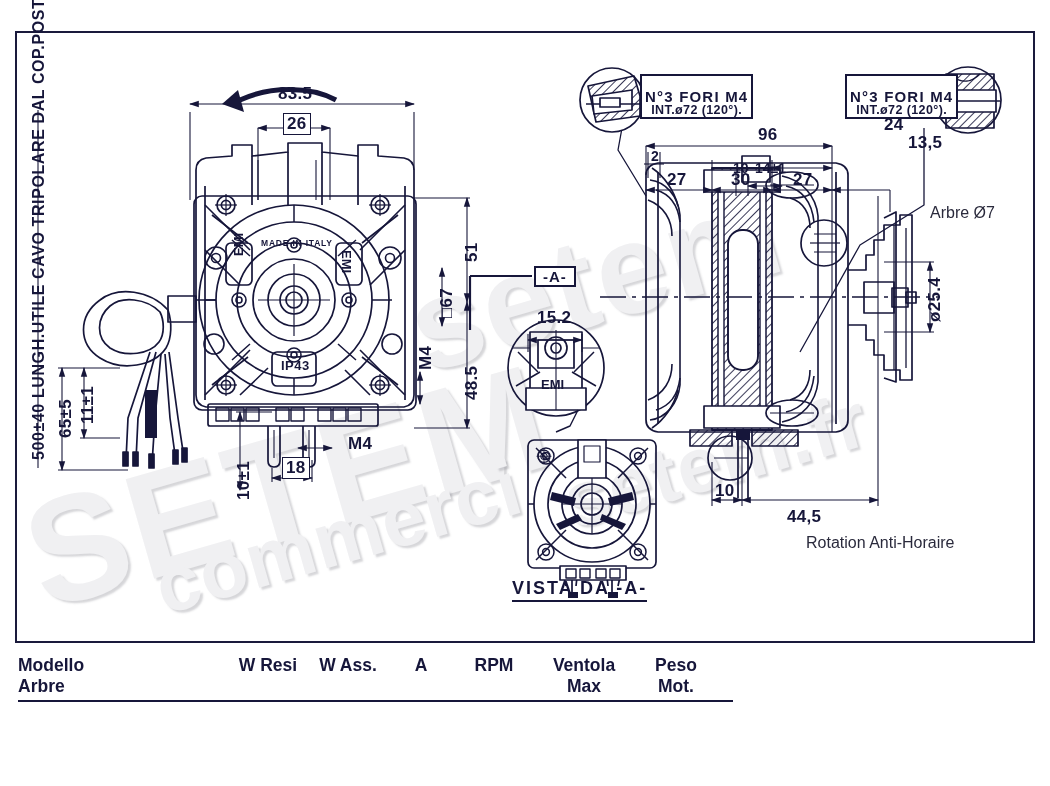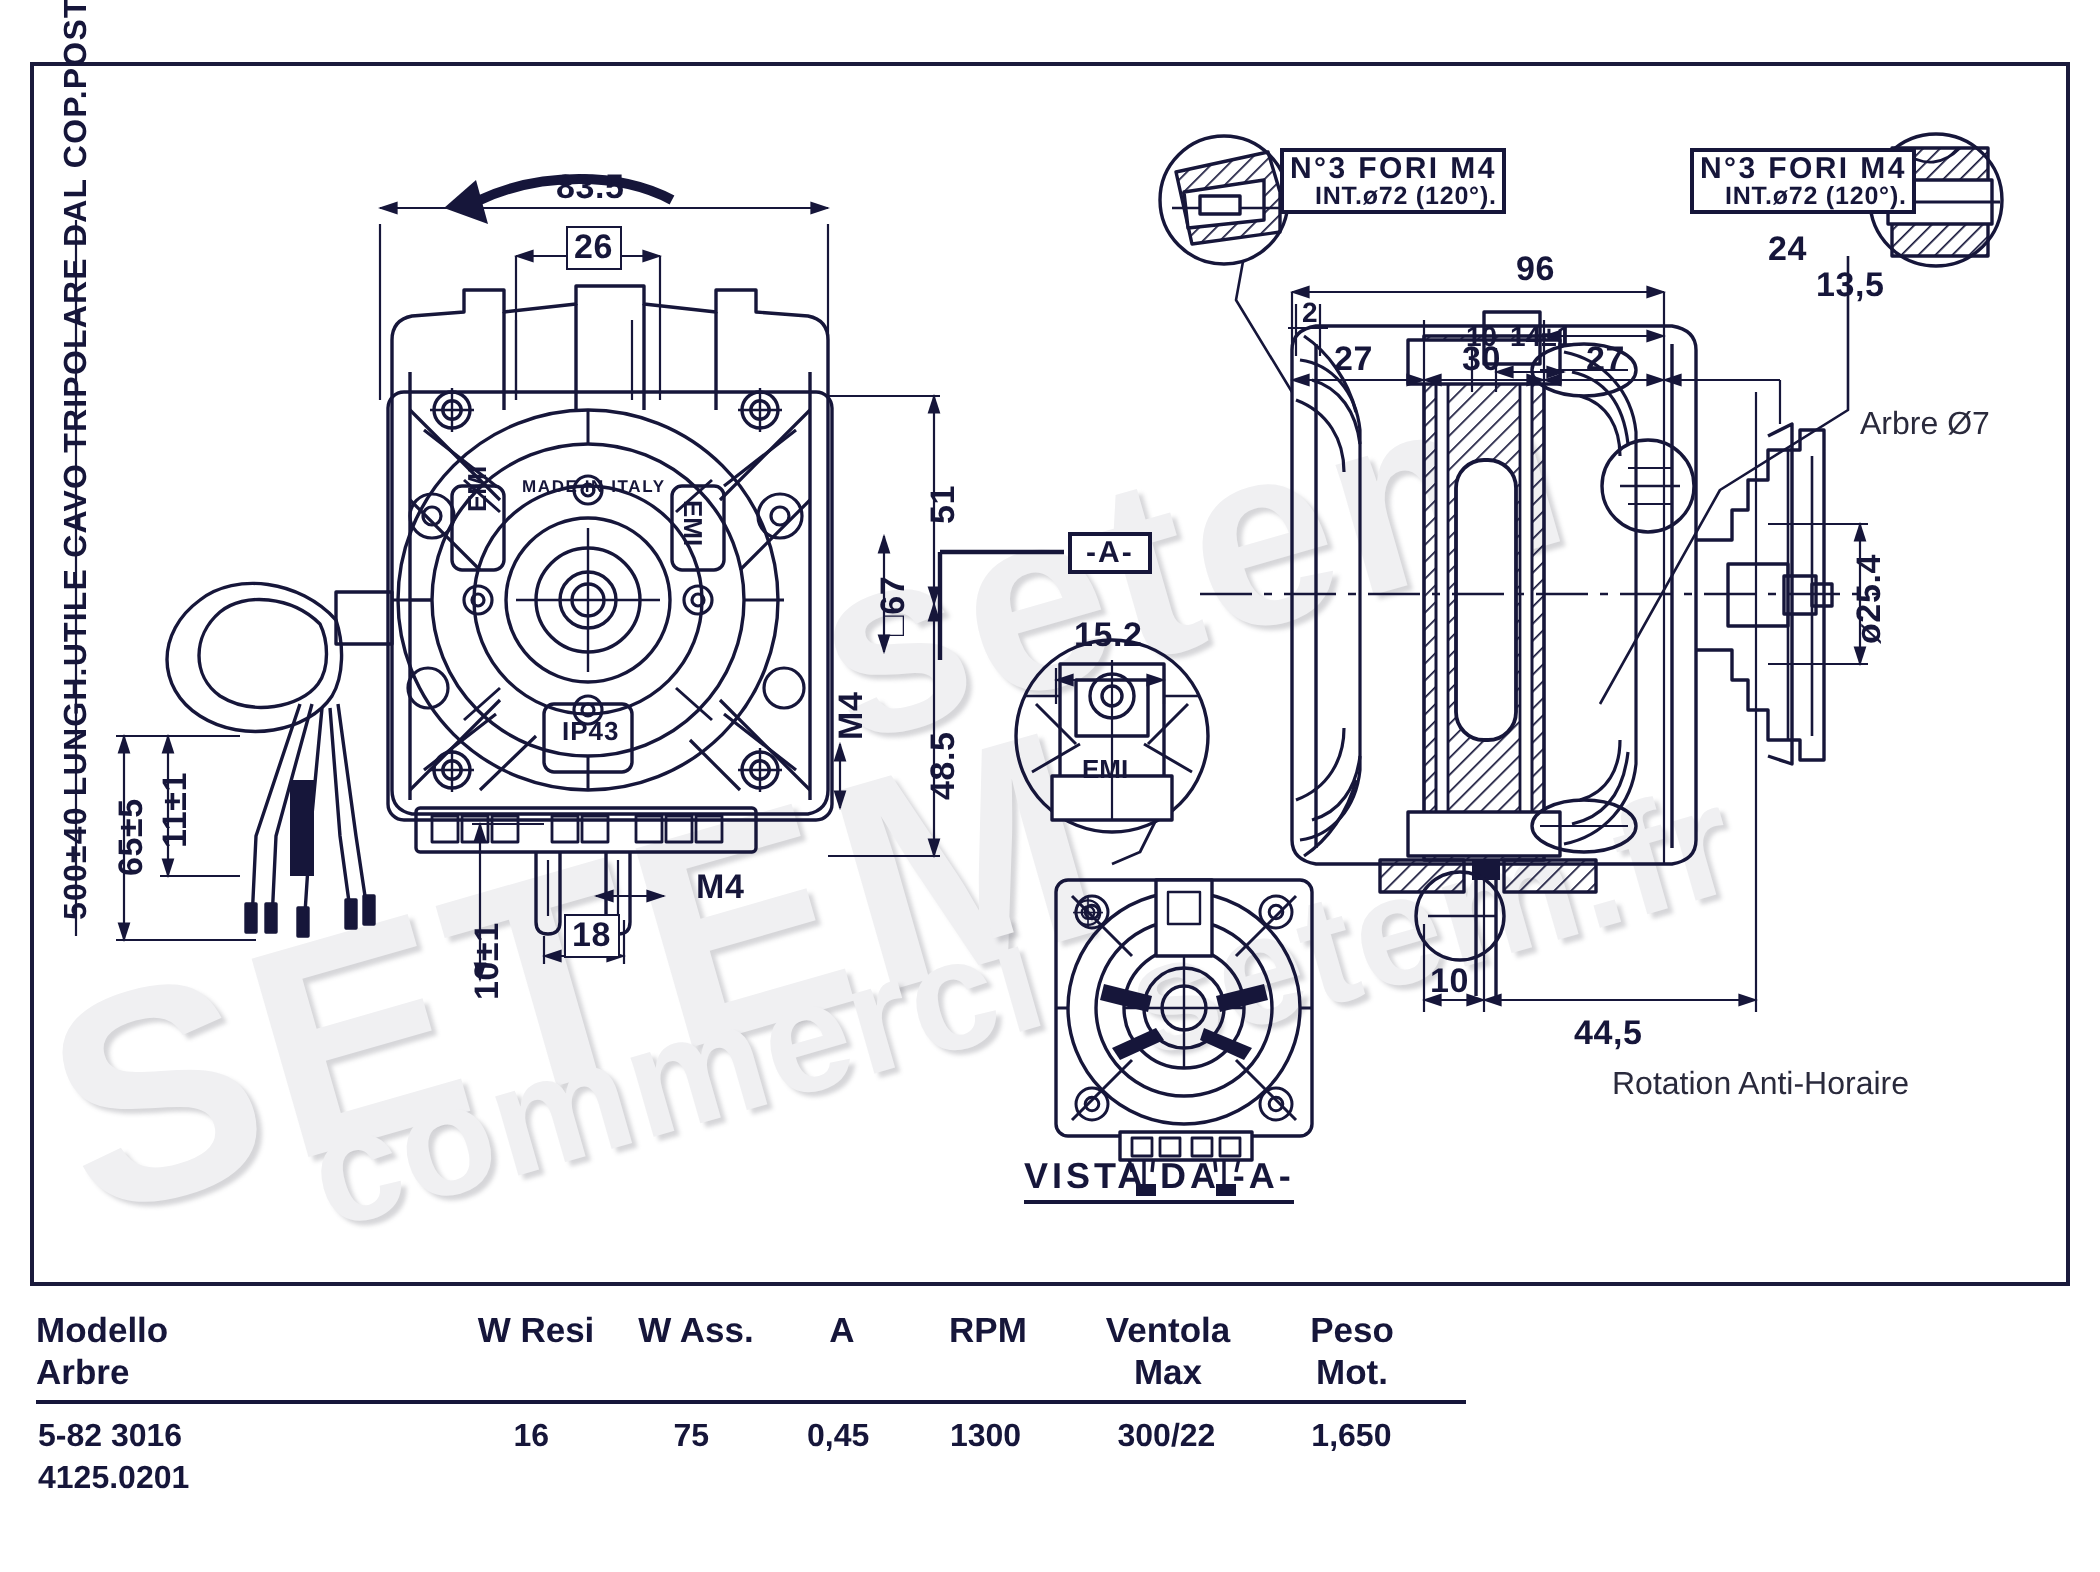--- a/index.html
+++ b/index.html
@@ -30,8 +30,8 @@
   .boxed{border:1.6px solid #16163a;padding:0 3px;background:#fff;}
   .vert{transform-origin:0 0;}
   .note{font-size:16px;font-weight:400;color:#2a2a3c;}
-  .callout{border:2px solid #16163a;background:#fff;padding:1px 3px 0 3px;
-           line-height:1.02;text-align:right;}
+  .callout{border:2px solid #16163a;background:#fff;padding:13px 3px 0 3px;
+           line-height:1.02;text-align:center;}
   .callout .l1{font-size:15px;font-weight:700;letter-spacing:1.2px;}
   .callout .l2{font-size:12.5px;font-weight:700;letter-spacing:.4px;}
   .vista{font-size:18px;font-weight:700;letter-spacing:2px;

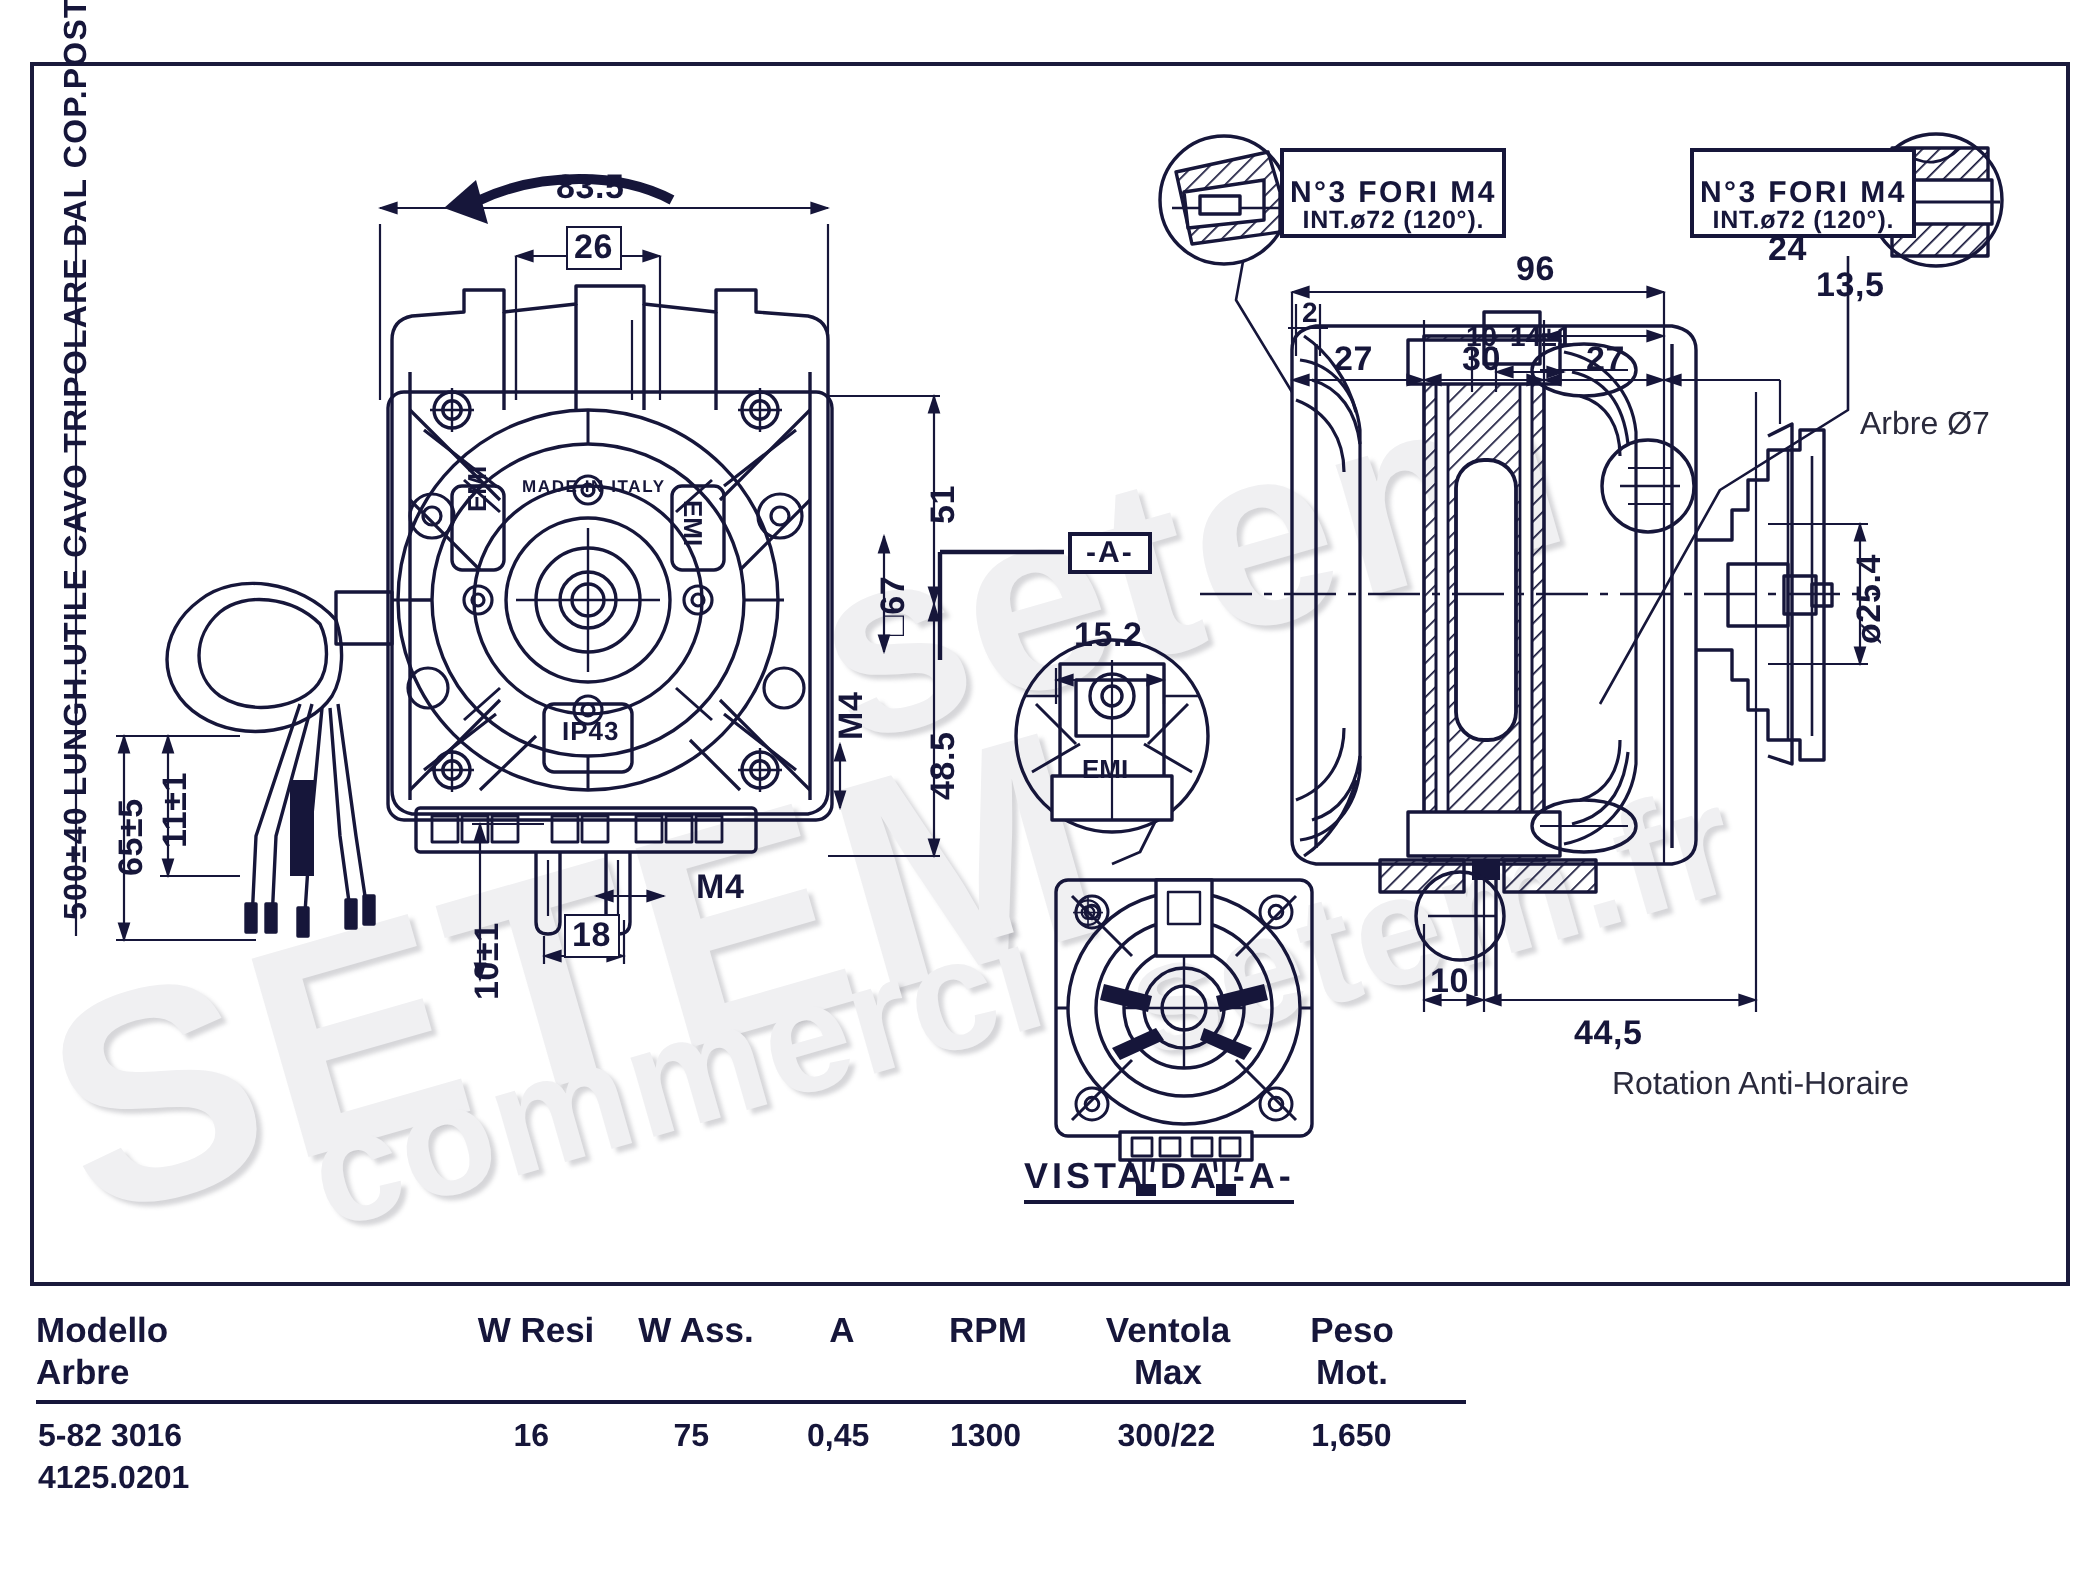--- a/index.html
+++ b/index.html
@@ -531,22 +531,6 @@
     </thead>
   </table>
   <div id="hrule"></div>
-  <table>
-    <tbody>
-      <tr>
-        <td class="td-l cellstack" style="width:210px">
-          <span>5-82 3016</span>
-          <span>4125.0201</span>
-        </td>
-        <td class="td-c" style="width:80px">16</td>
-        <td class="td-c" style="width:80px">75</td>
-        <td class="td-c" style="width:66px">0,45</td>
-        <td class="td-c" style="width:80px">1300</td>
-        <td class="td-c" style="width:100px">300/22</td>
-        <td class="td-c" style="width:84px">1,650</td>
-      </tr>
-    </tbody>
-  </table>
 </div>
 
 </body></html>

